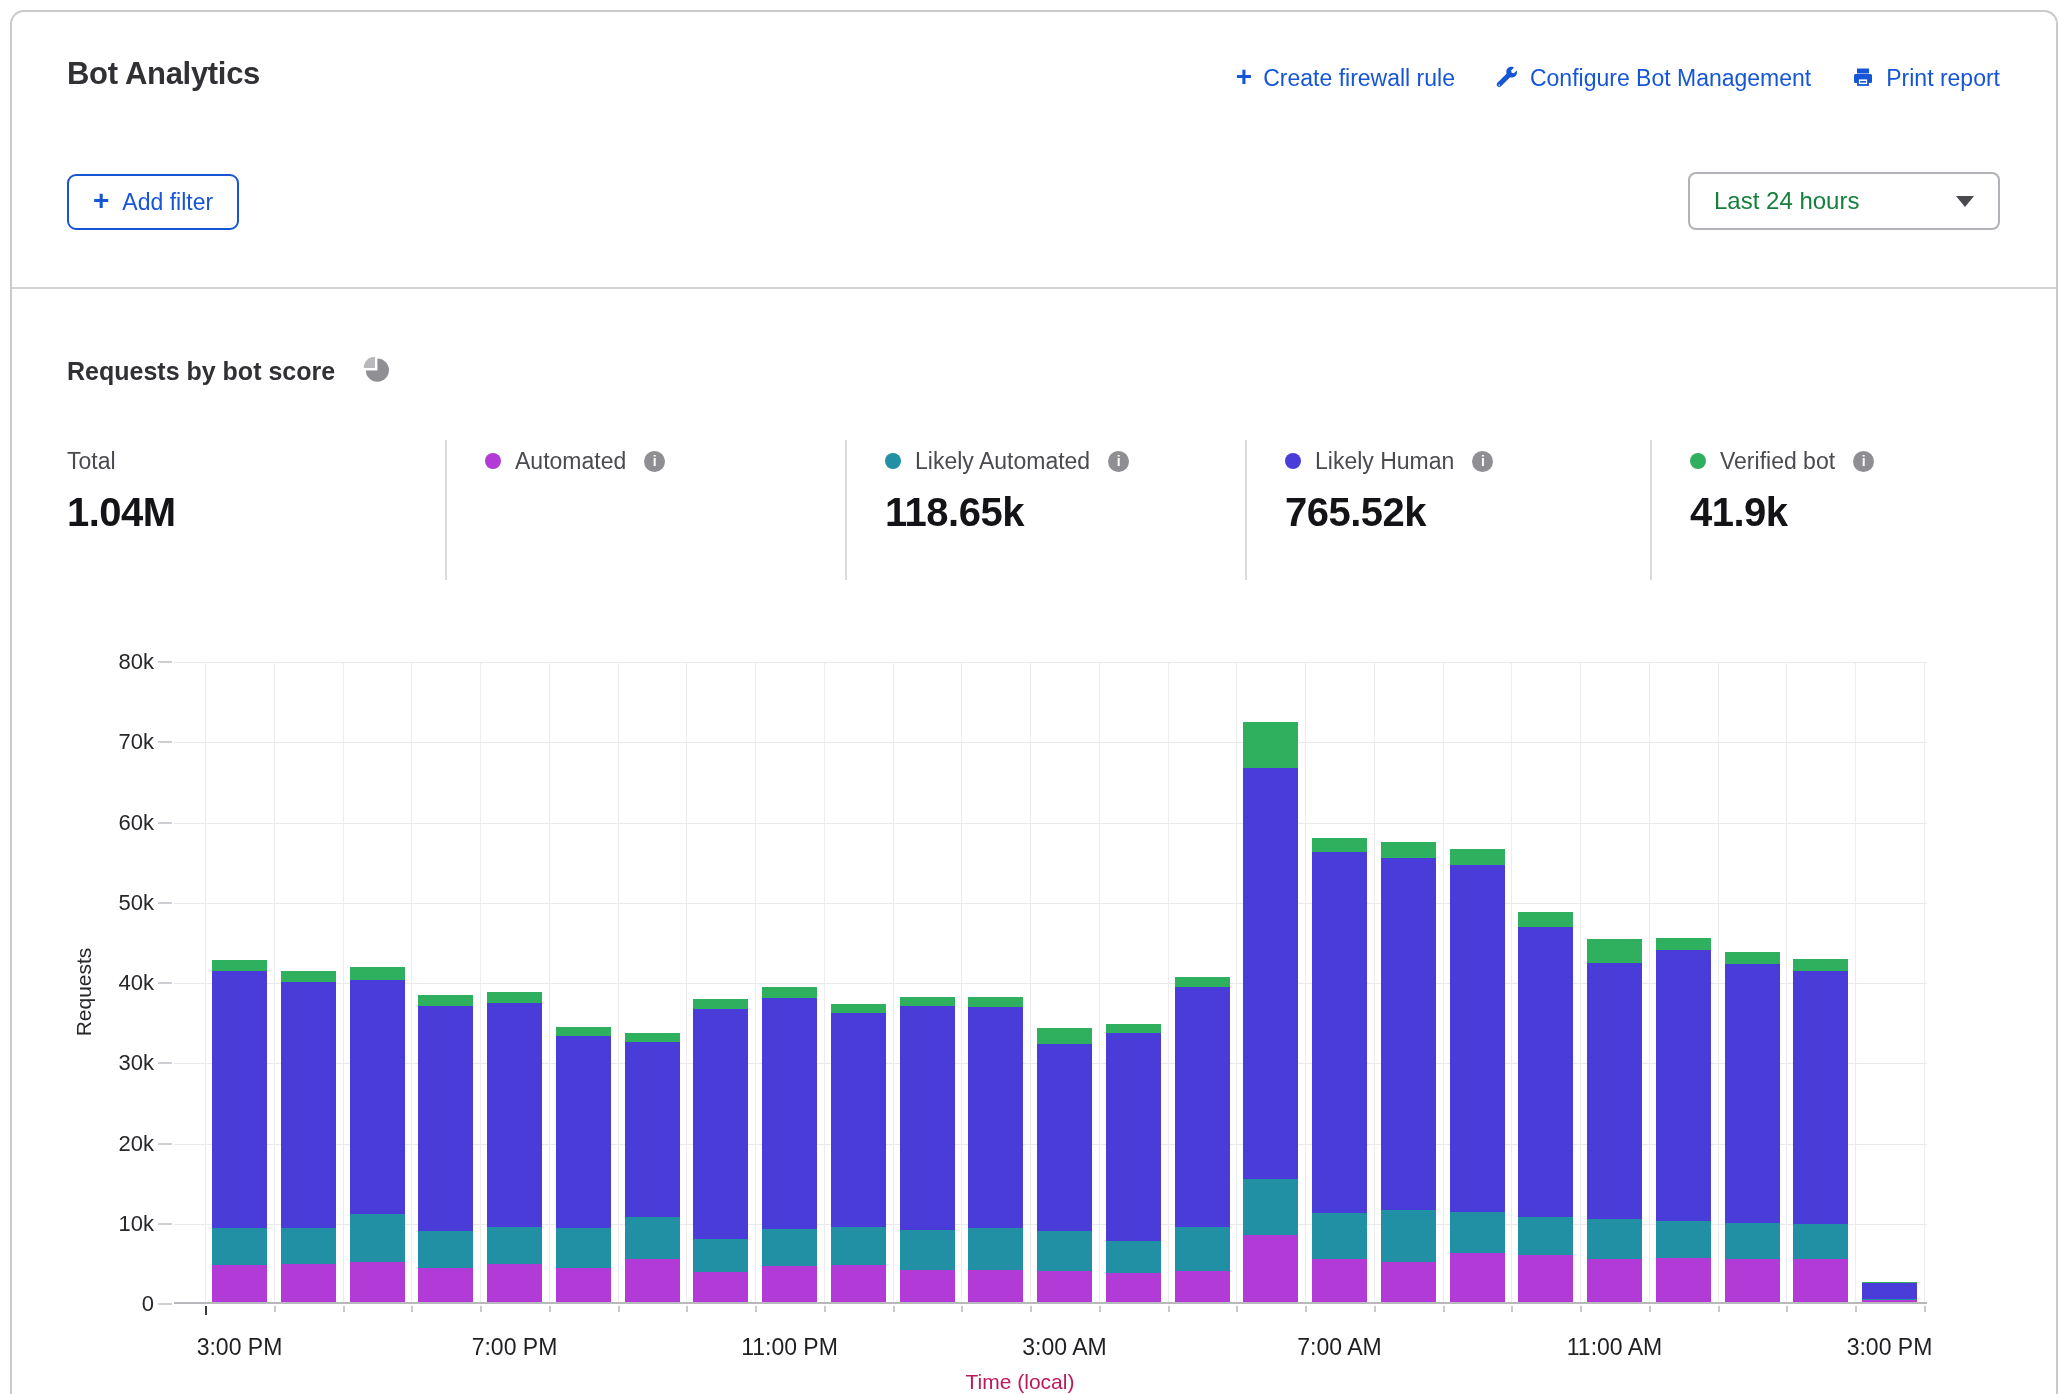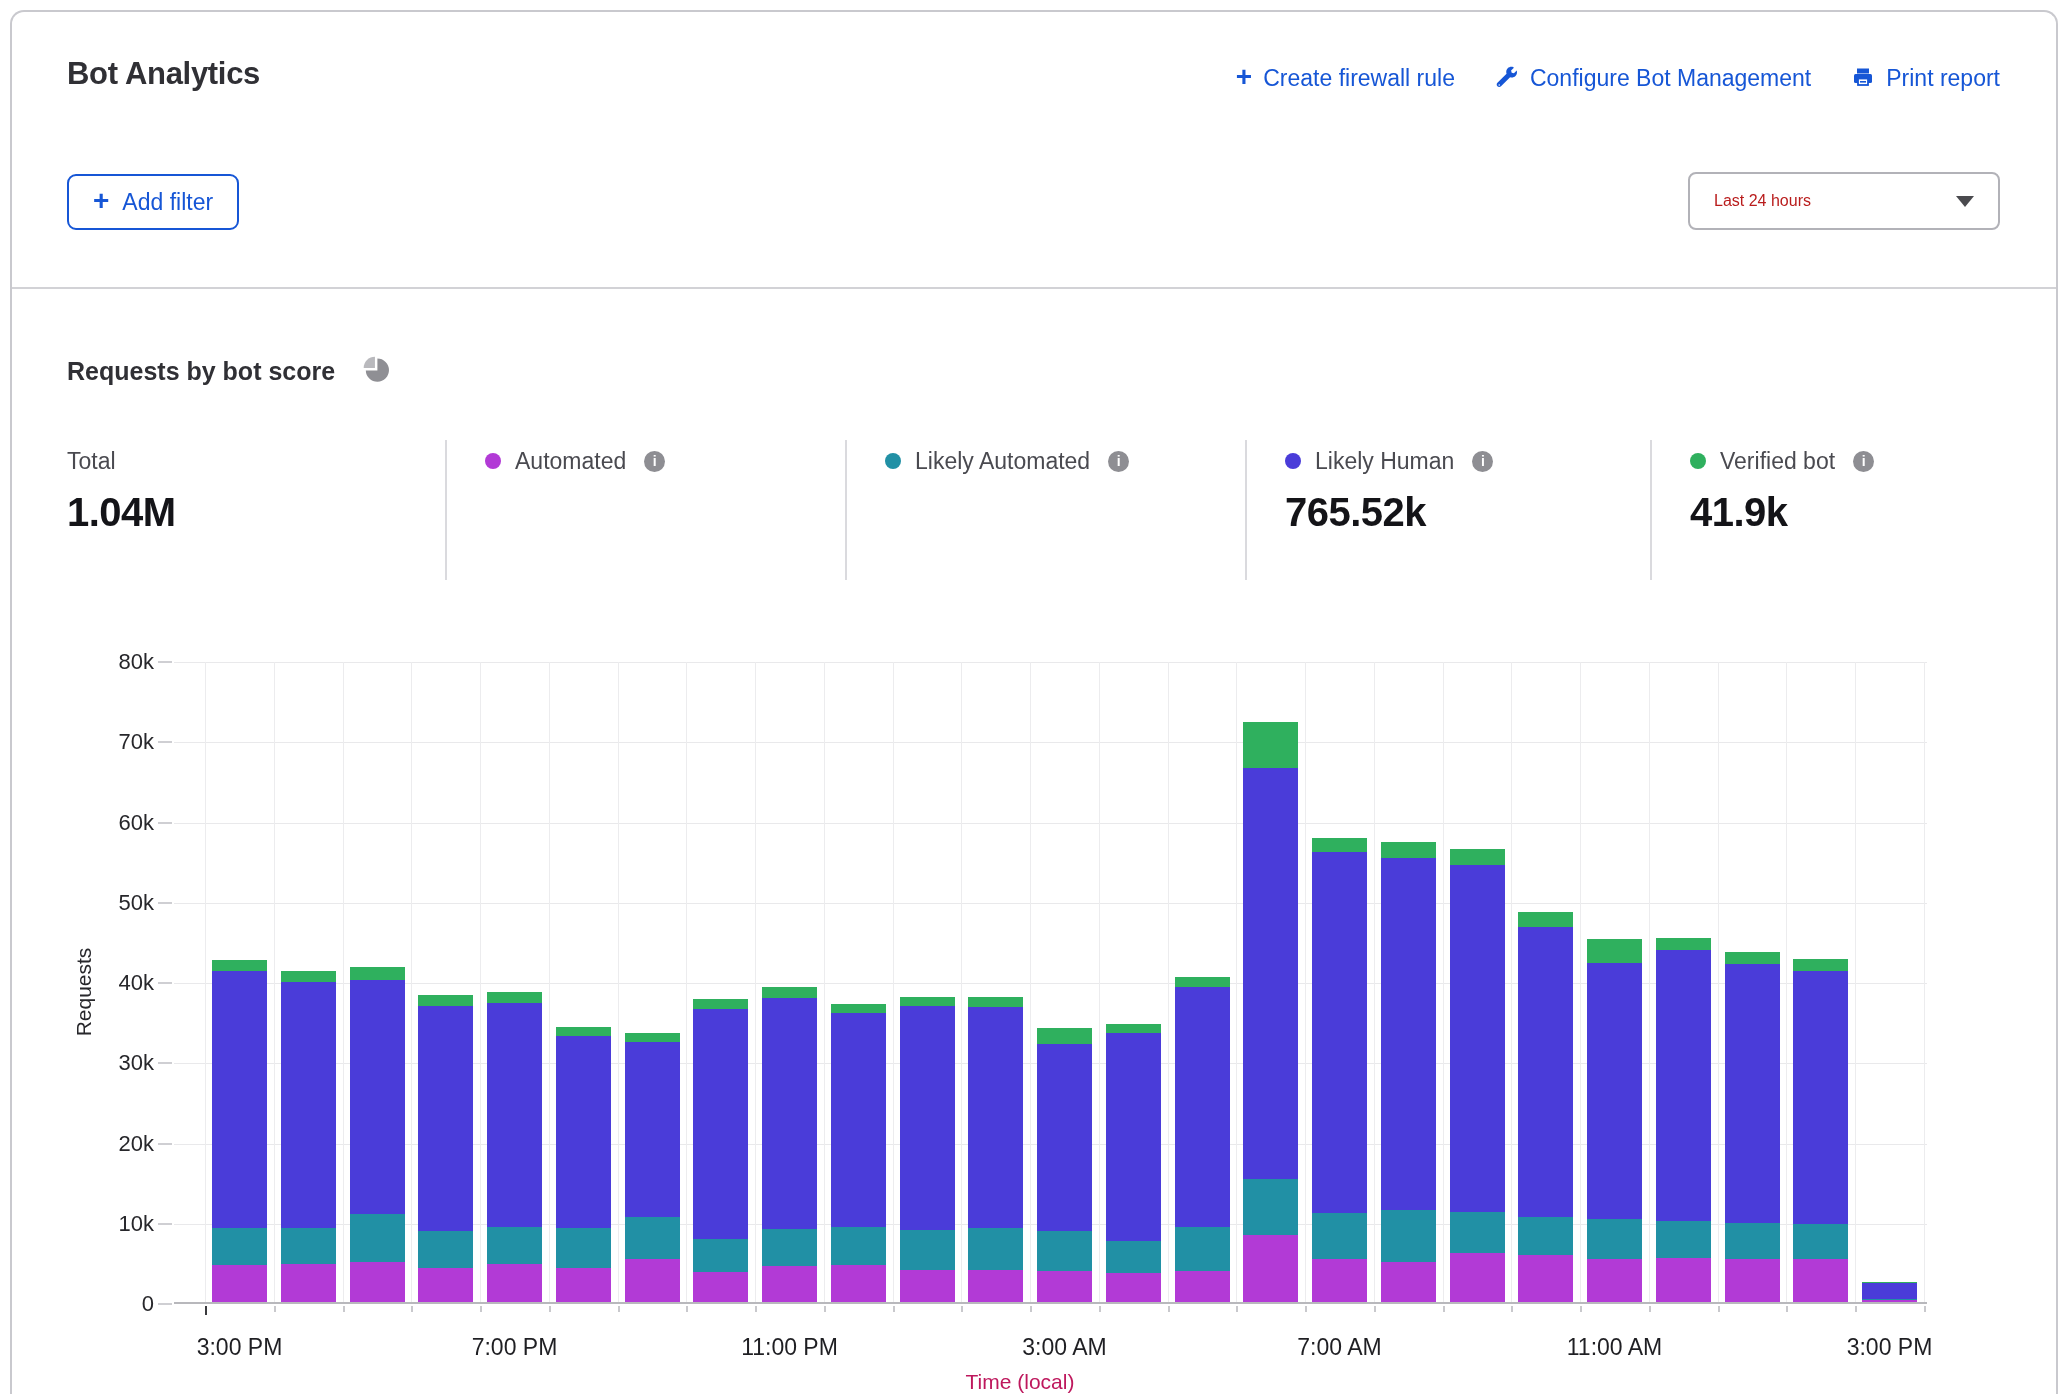--- a/index.html
+++ b/index.html
@@ -26,7 +26,7 @@
   .dropdown { position:absolute; right:56px; top:160px; width:312px; height:58px;
               border:2px solid #b2b2b8; border-radius:8px; background:#fff;
               display:flex; align-items:center; padding:0 24px; cursor:pointer; }
-  .dropdown-value { font-size:16px; color:#b91c1c; flex:1; }
+  .dropdown-value { font-size:24px; color:#15803d; flex:1; }
   .caret { width:0; height:0; border-left:9px solid transparent; border-right:9px solid transparent;
            border-top:11px solid #4a4a4e; }
 

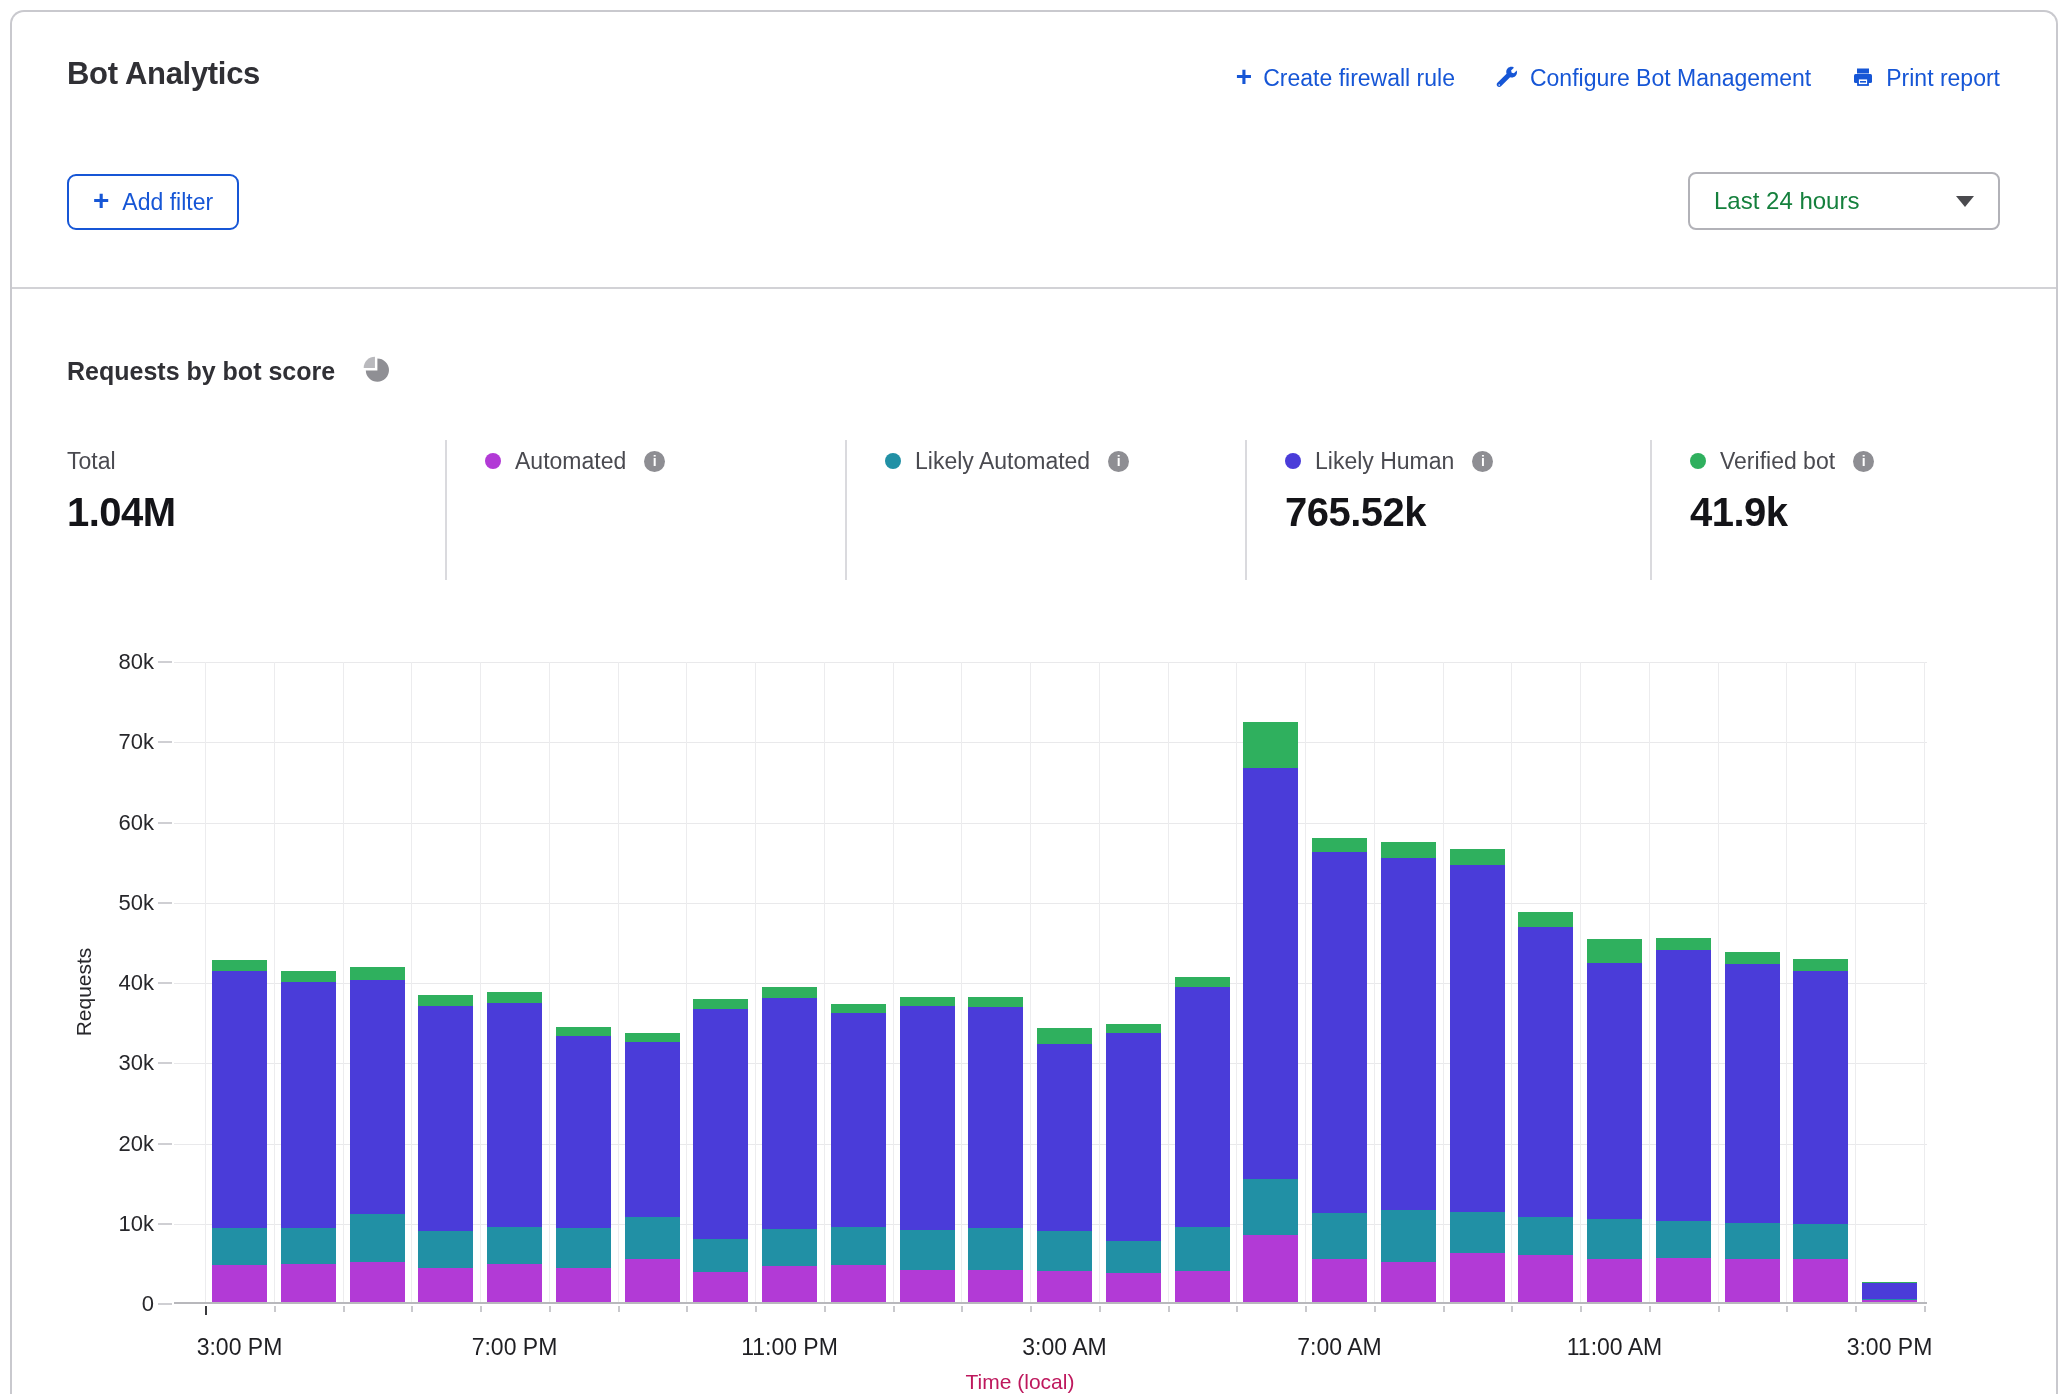--- a/index.html
+++ b/index.html
@@ -148,6 +148,7 @@
           <span class="stat-label">Likely Automated</span>
           <span class="info-icon">i</span>
         </div>
+        <div class="stat-value">118.65k</div>
       </div>
       <div class="stat stat-lh">
         <div class="stat-head">

